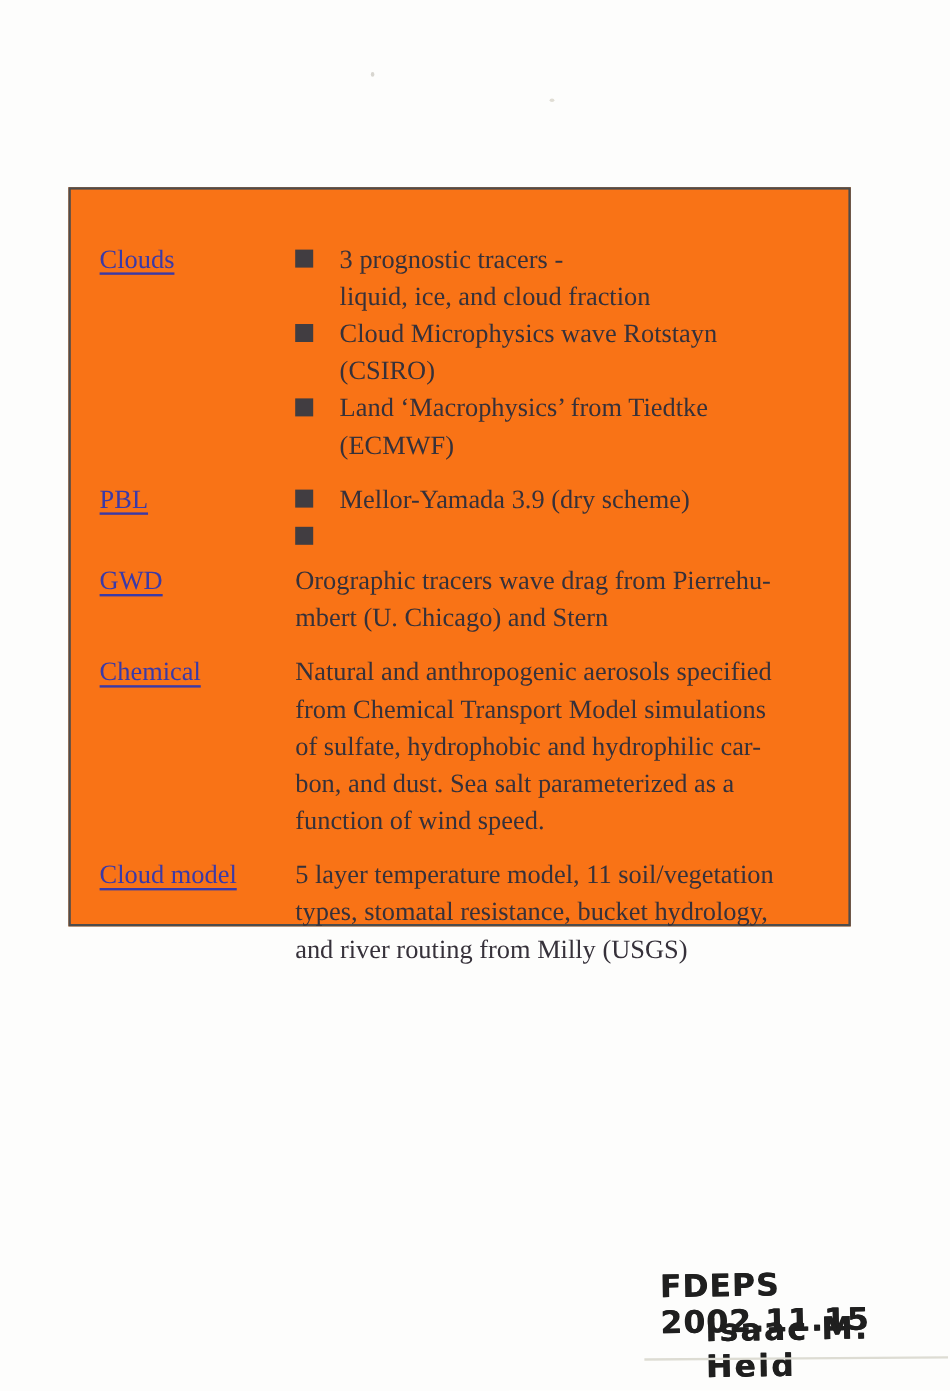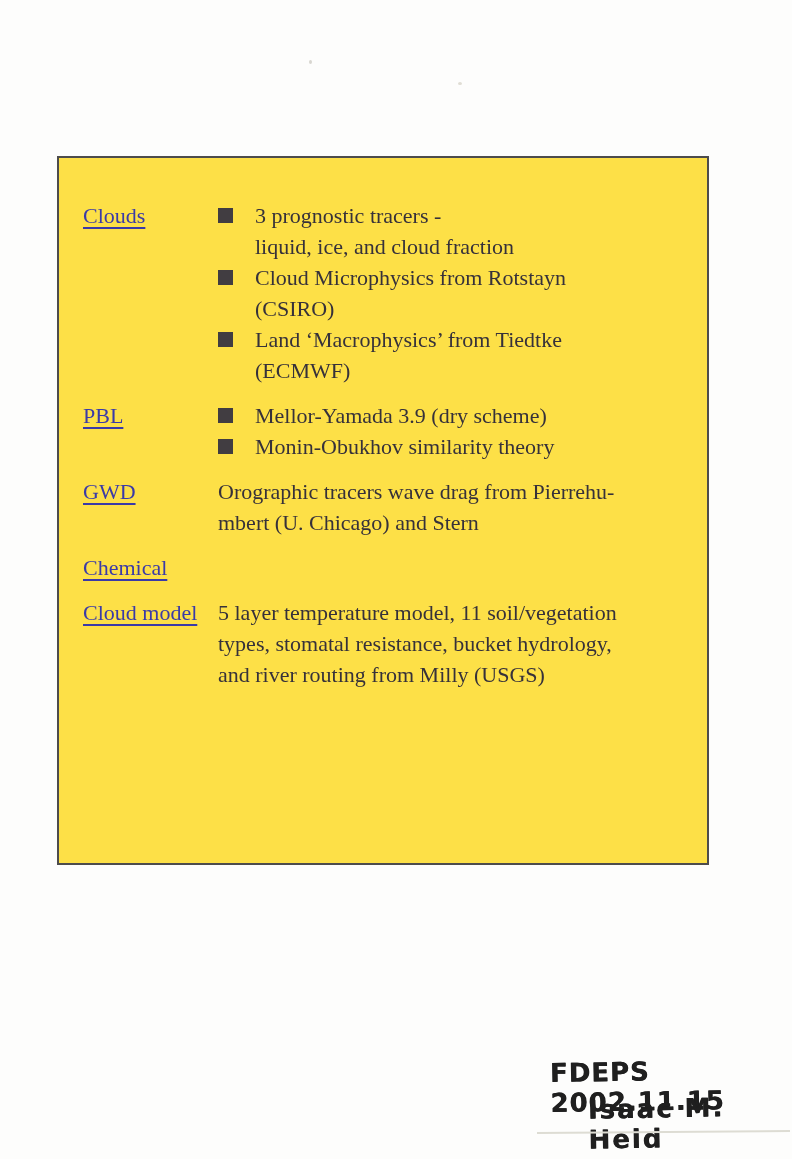--- a/index.html
+++ b/index.html
@@ -19,11 +19,11 @@
   .panel {
     position: absolute;
     left: 57px; top: 156px;
-    width: 652px; height: 709px;
+    width: 652px; height: 616px;
     border: 2px solid #4d4c4c;
     box-sizing: border-box;
     padding: 42px 0 0 24px;
-    background: #fde047;
+    background: #f97316;
   }
   .row {
     display: flex;

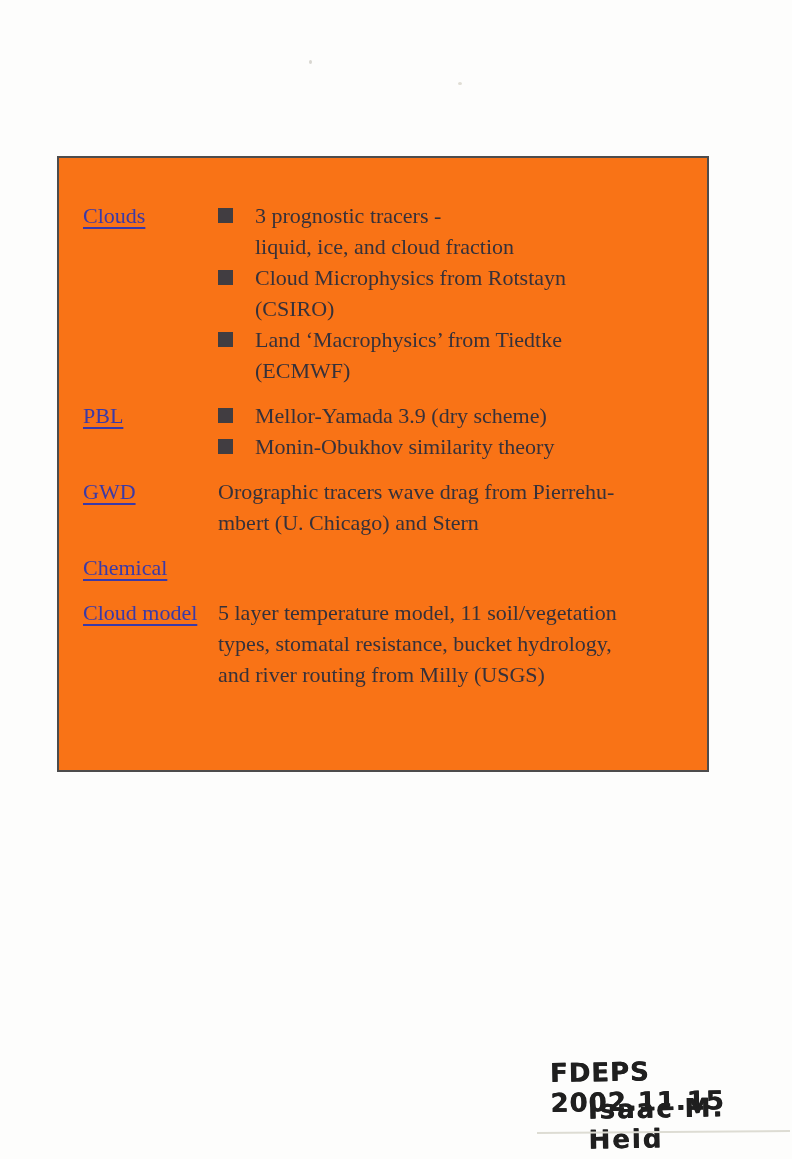--- a/index.html
+++ b/index.html
@@ -46,6 +46,7 @@
     color: #36313a;
     font-size: 22px;
     line-height: 31px;
+    margin-left: 28px;
   }
   .bullet-item { display: flex; align-items: flex-start; }
   .sq {

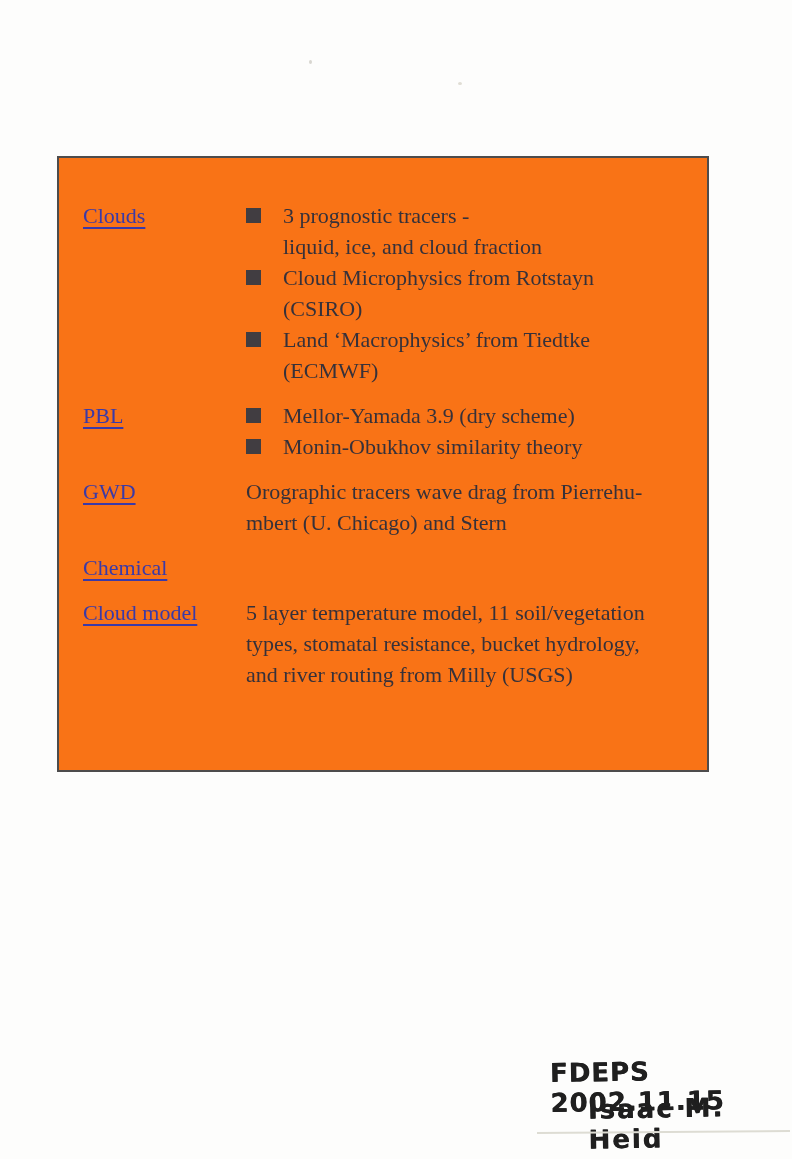--- a/index.html
+++ b/index.html
@@ -97,7 +97,7 @@
         </div>
         <div class="bullet-item">
           <span class="sq"></span>
-          <span class="btxt">Cloud Microphysics from Rotstayn
+          <span class="btxt">Cloud Microphysics wave Rotstayn
 (CSIRO)</span>
         </div>
         <div class="bullet-item">

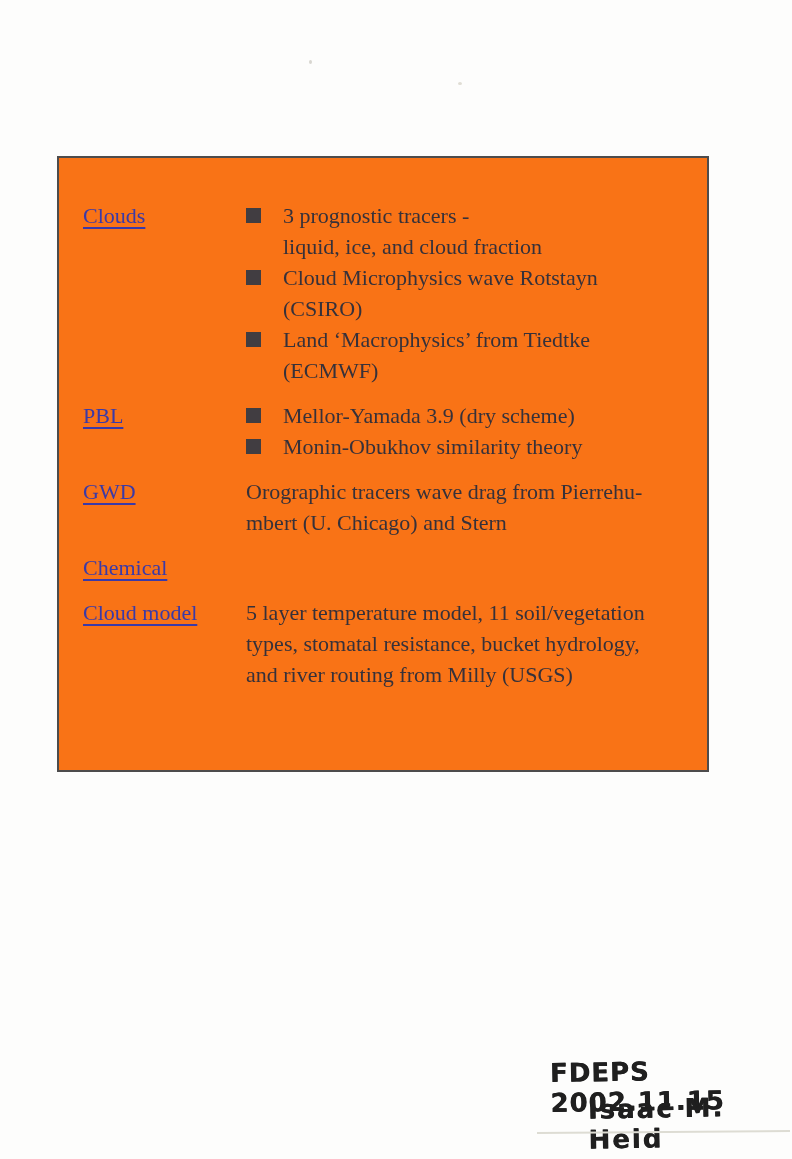--- a/index.html
+++ b/index.html
@@ -117,7 +117,6 @@
         </div>
         <div class="bullet-item">
           <span class="sq"></span>
-          <span class="btxt">Monin-Obukhov similarity theory</span>
         </div>
       </div>
     </div>

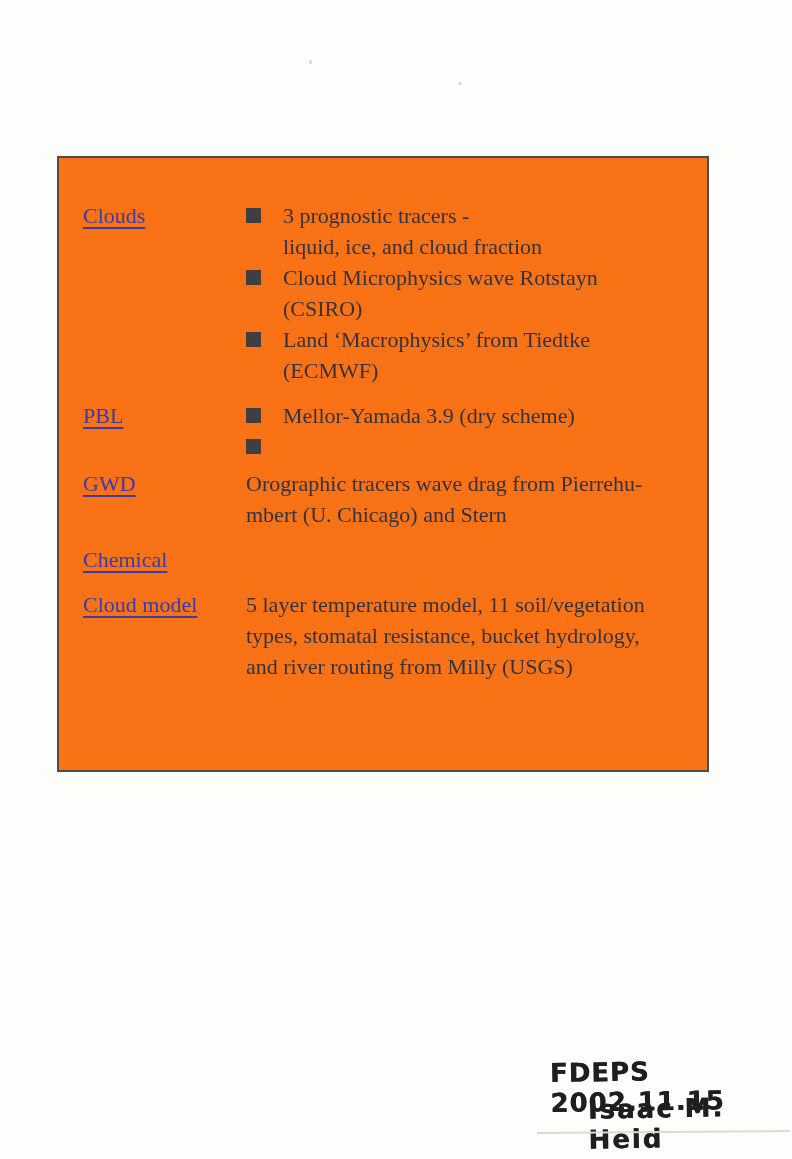--- a/index.html
+++ b/index.html
@@ -131,6 +131,13 @@
 
     <div class="row">
       <a class="term">Chemical</a>
+      <div class="content">
+        <div class="desc">Natural and anthropogenic aerosols specified
+from Chemical Transport Model simulations
+of sulfate, hydrophobic and hydrophilic car-
+bon, and dust. Sea salt parameterized as a
+function of wind speed.</div>
+      </div>
     </div>
 
     <div class="row">

